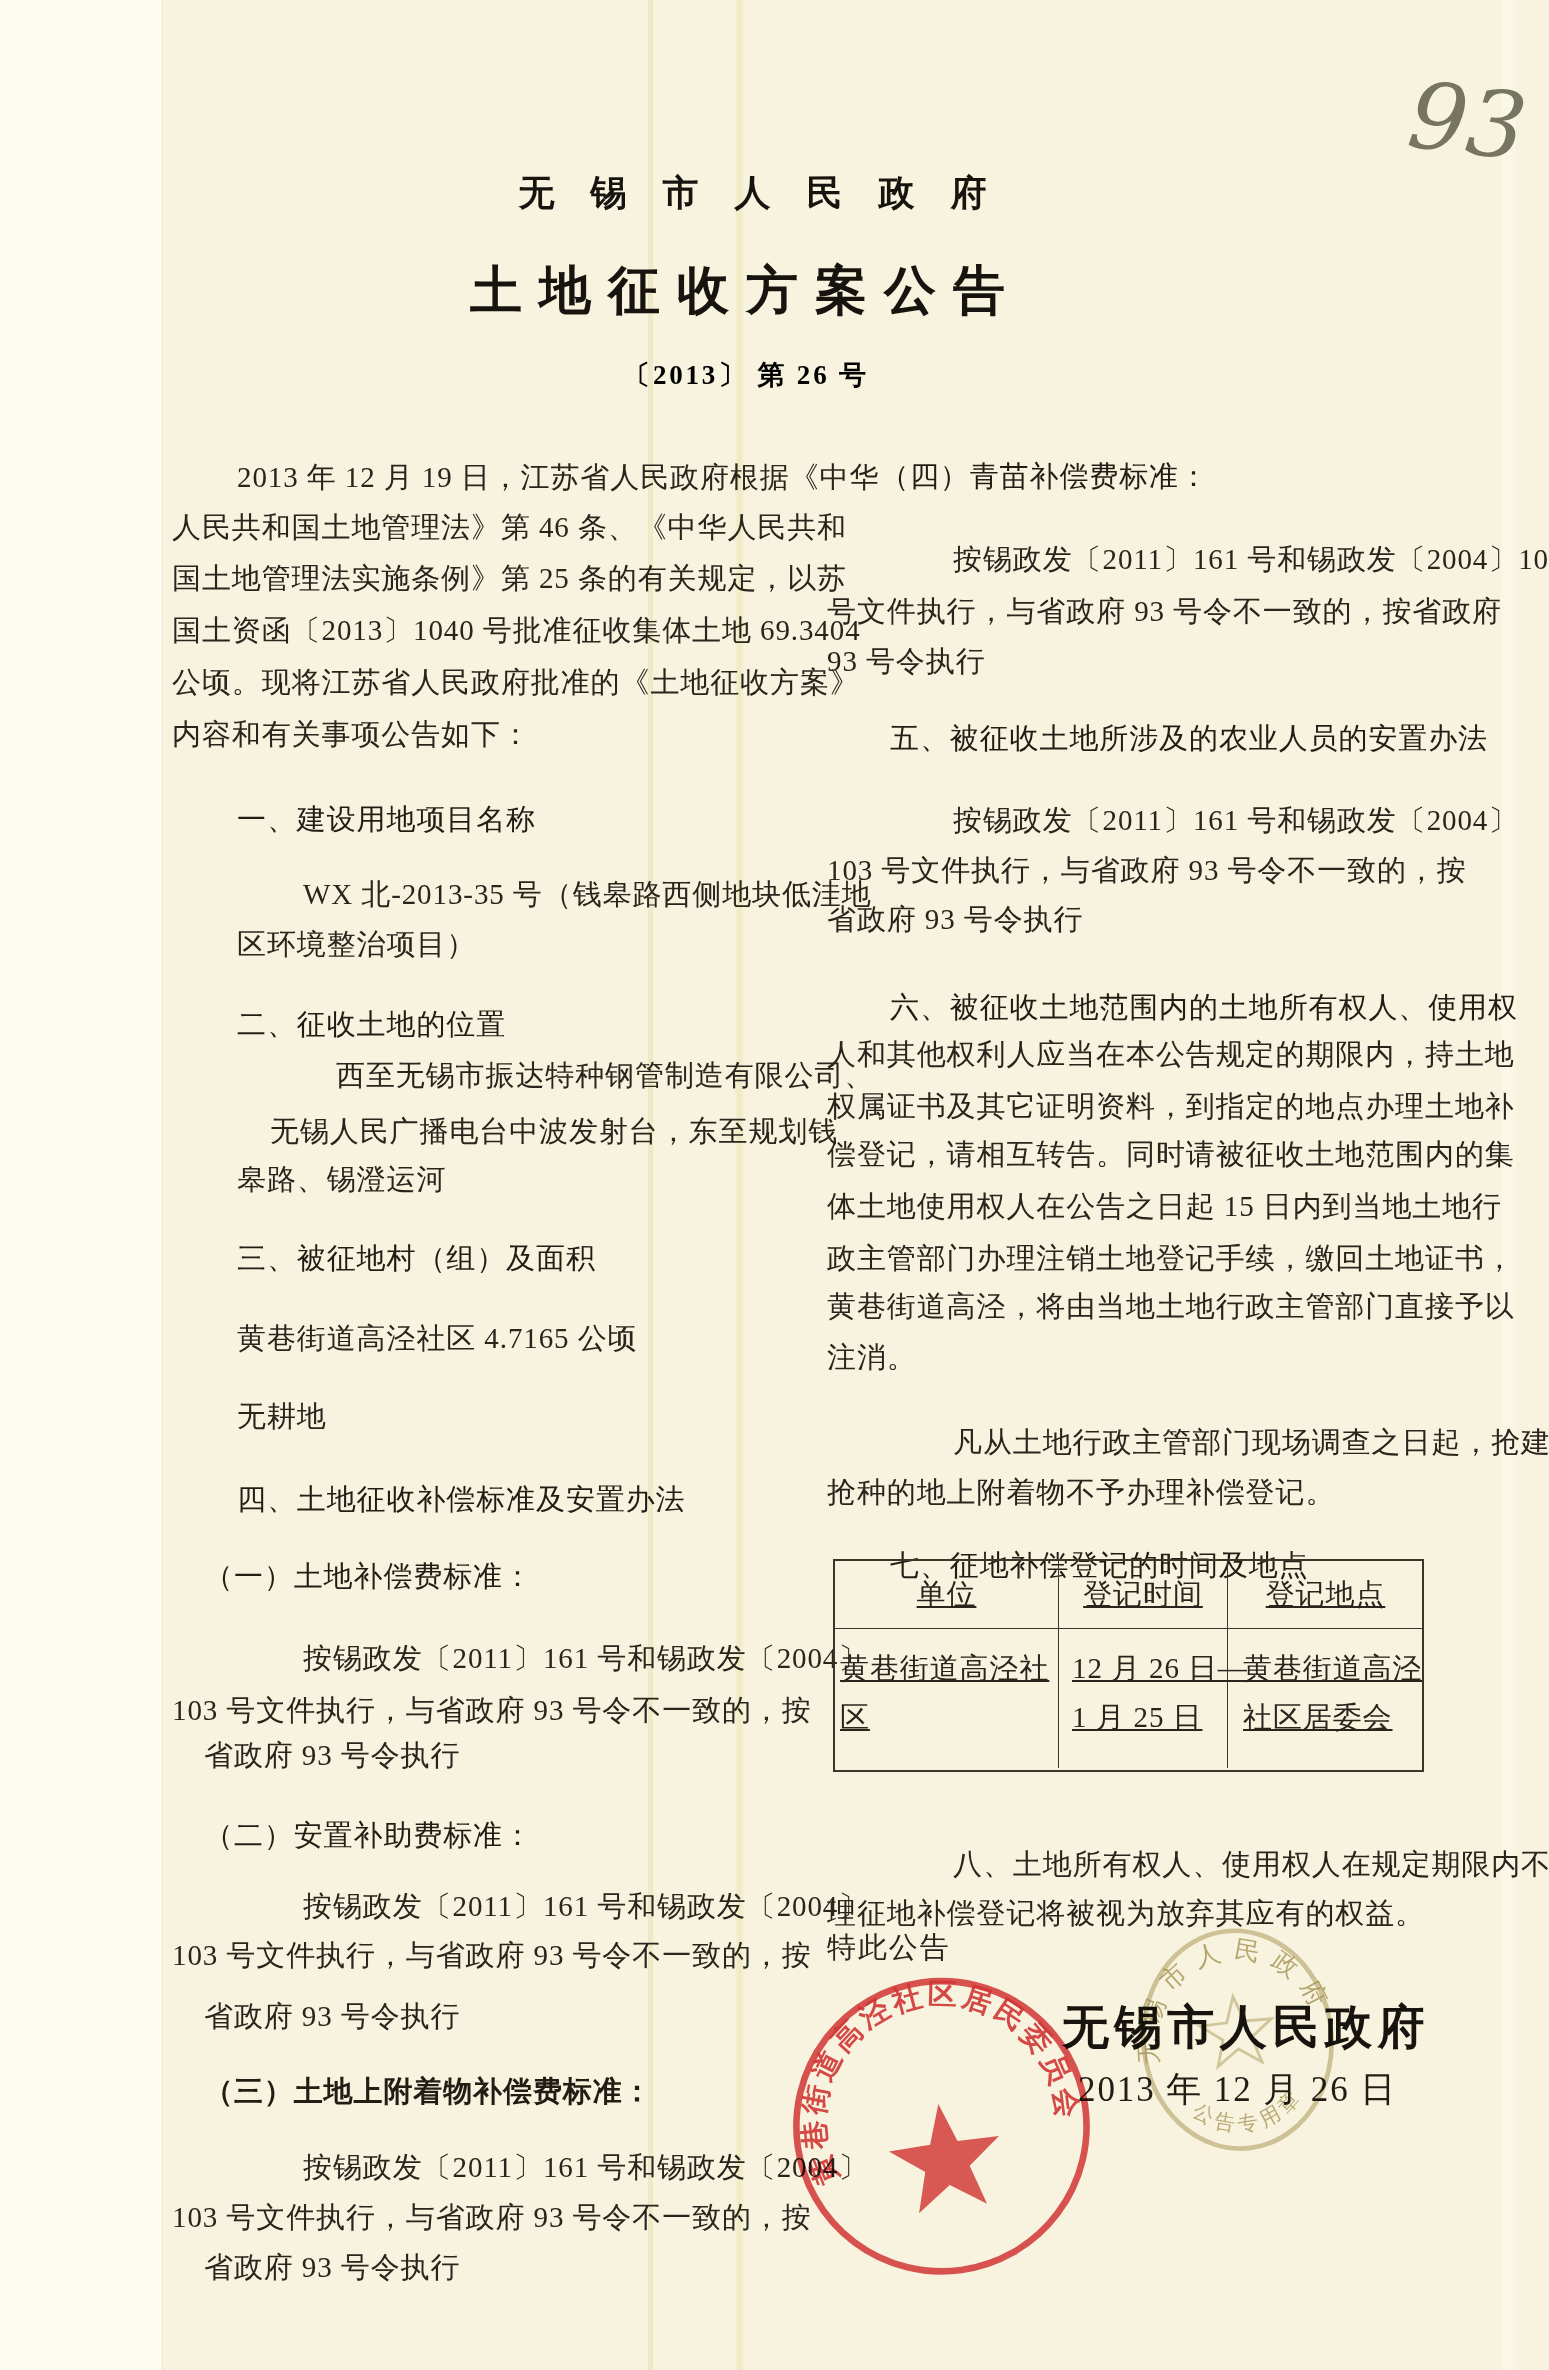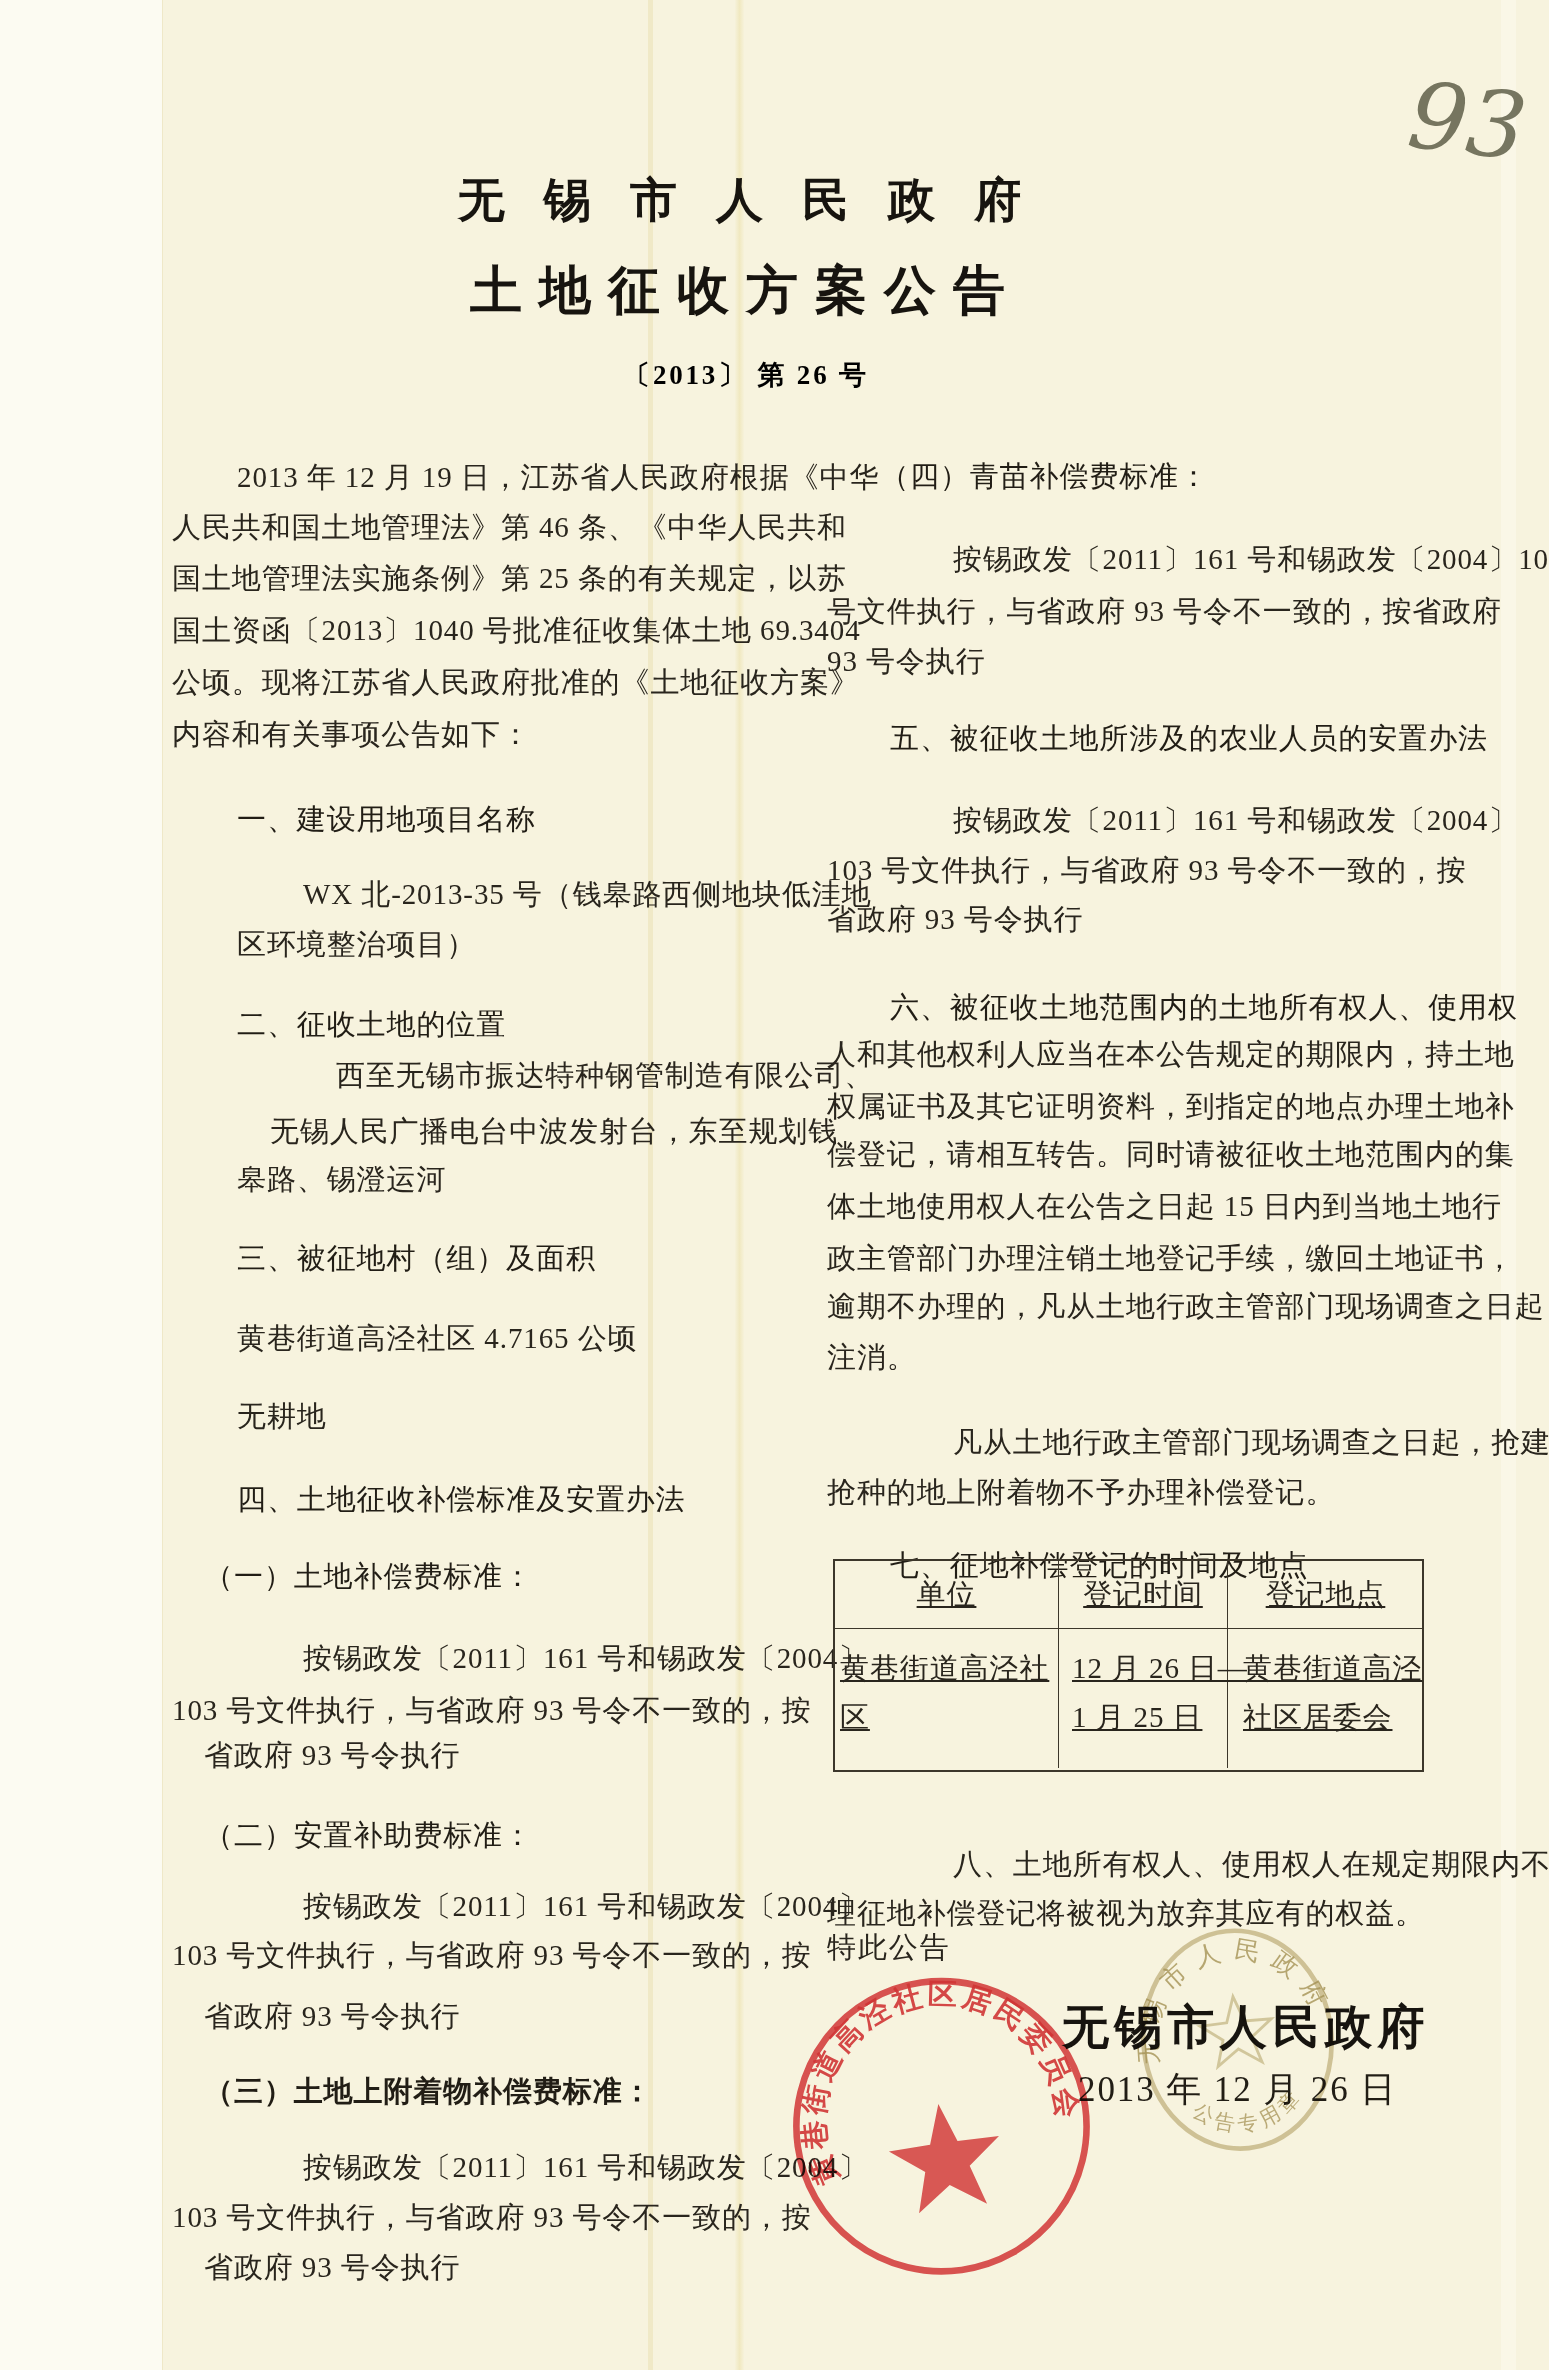--- a/index.html
+++ b/index.html
@@ -24,8 +24,8 @@
 
   .center-band { position:absolute; left:0; width:1492px; text-align:center;
                  color:#17140f; white-space:nowrap; }
-  .doc-title    { top:169px; font-size:47px; font-weight:bold; letter-spacing:13px;
-                  font-family:"Liberation Sans","DejaVu Sans",sans-serif; }
+  .doc-title    { top:169px; font-size:36px; font-weight:bold; letter-spacing:13px;
+                  font-family:"Liberation Sans","DejaVu Sans",sans-serif;padding-left:13px; }
   .doc-subtitle { top:256px; font-size:52px; font-weight:bold; letter-spacing:17px;
                   font-family:"Liberation Sans","DejaVu Sans",sans-serif; }
   .doc-number   { top:357px; font-size:27px; letter-spacing:2.8px; color:#000000;font-weight:bold; }

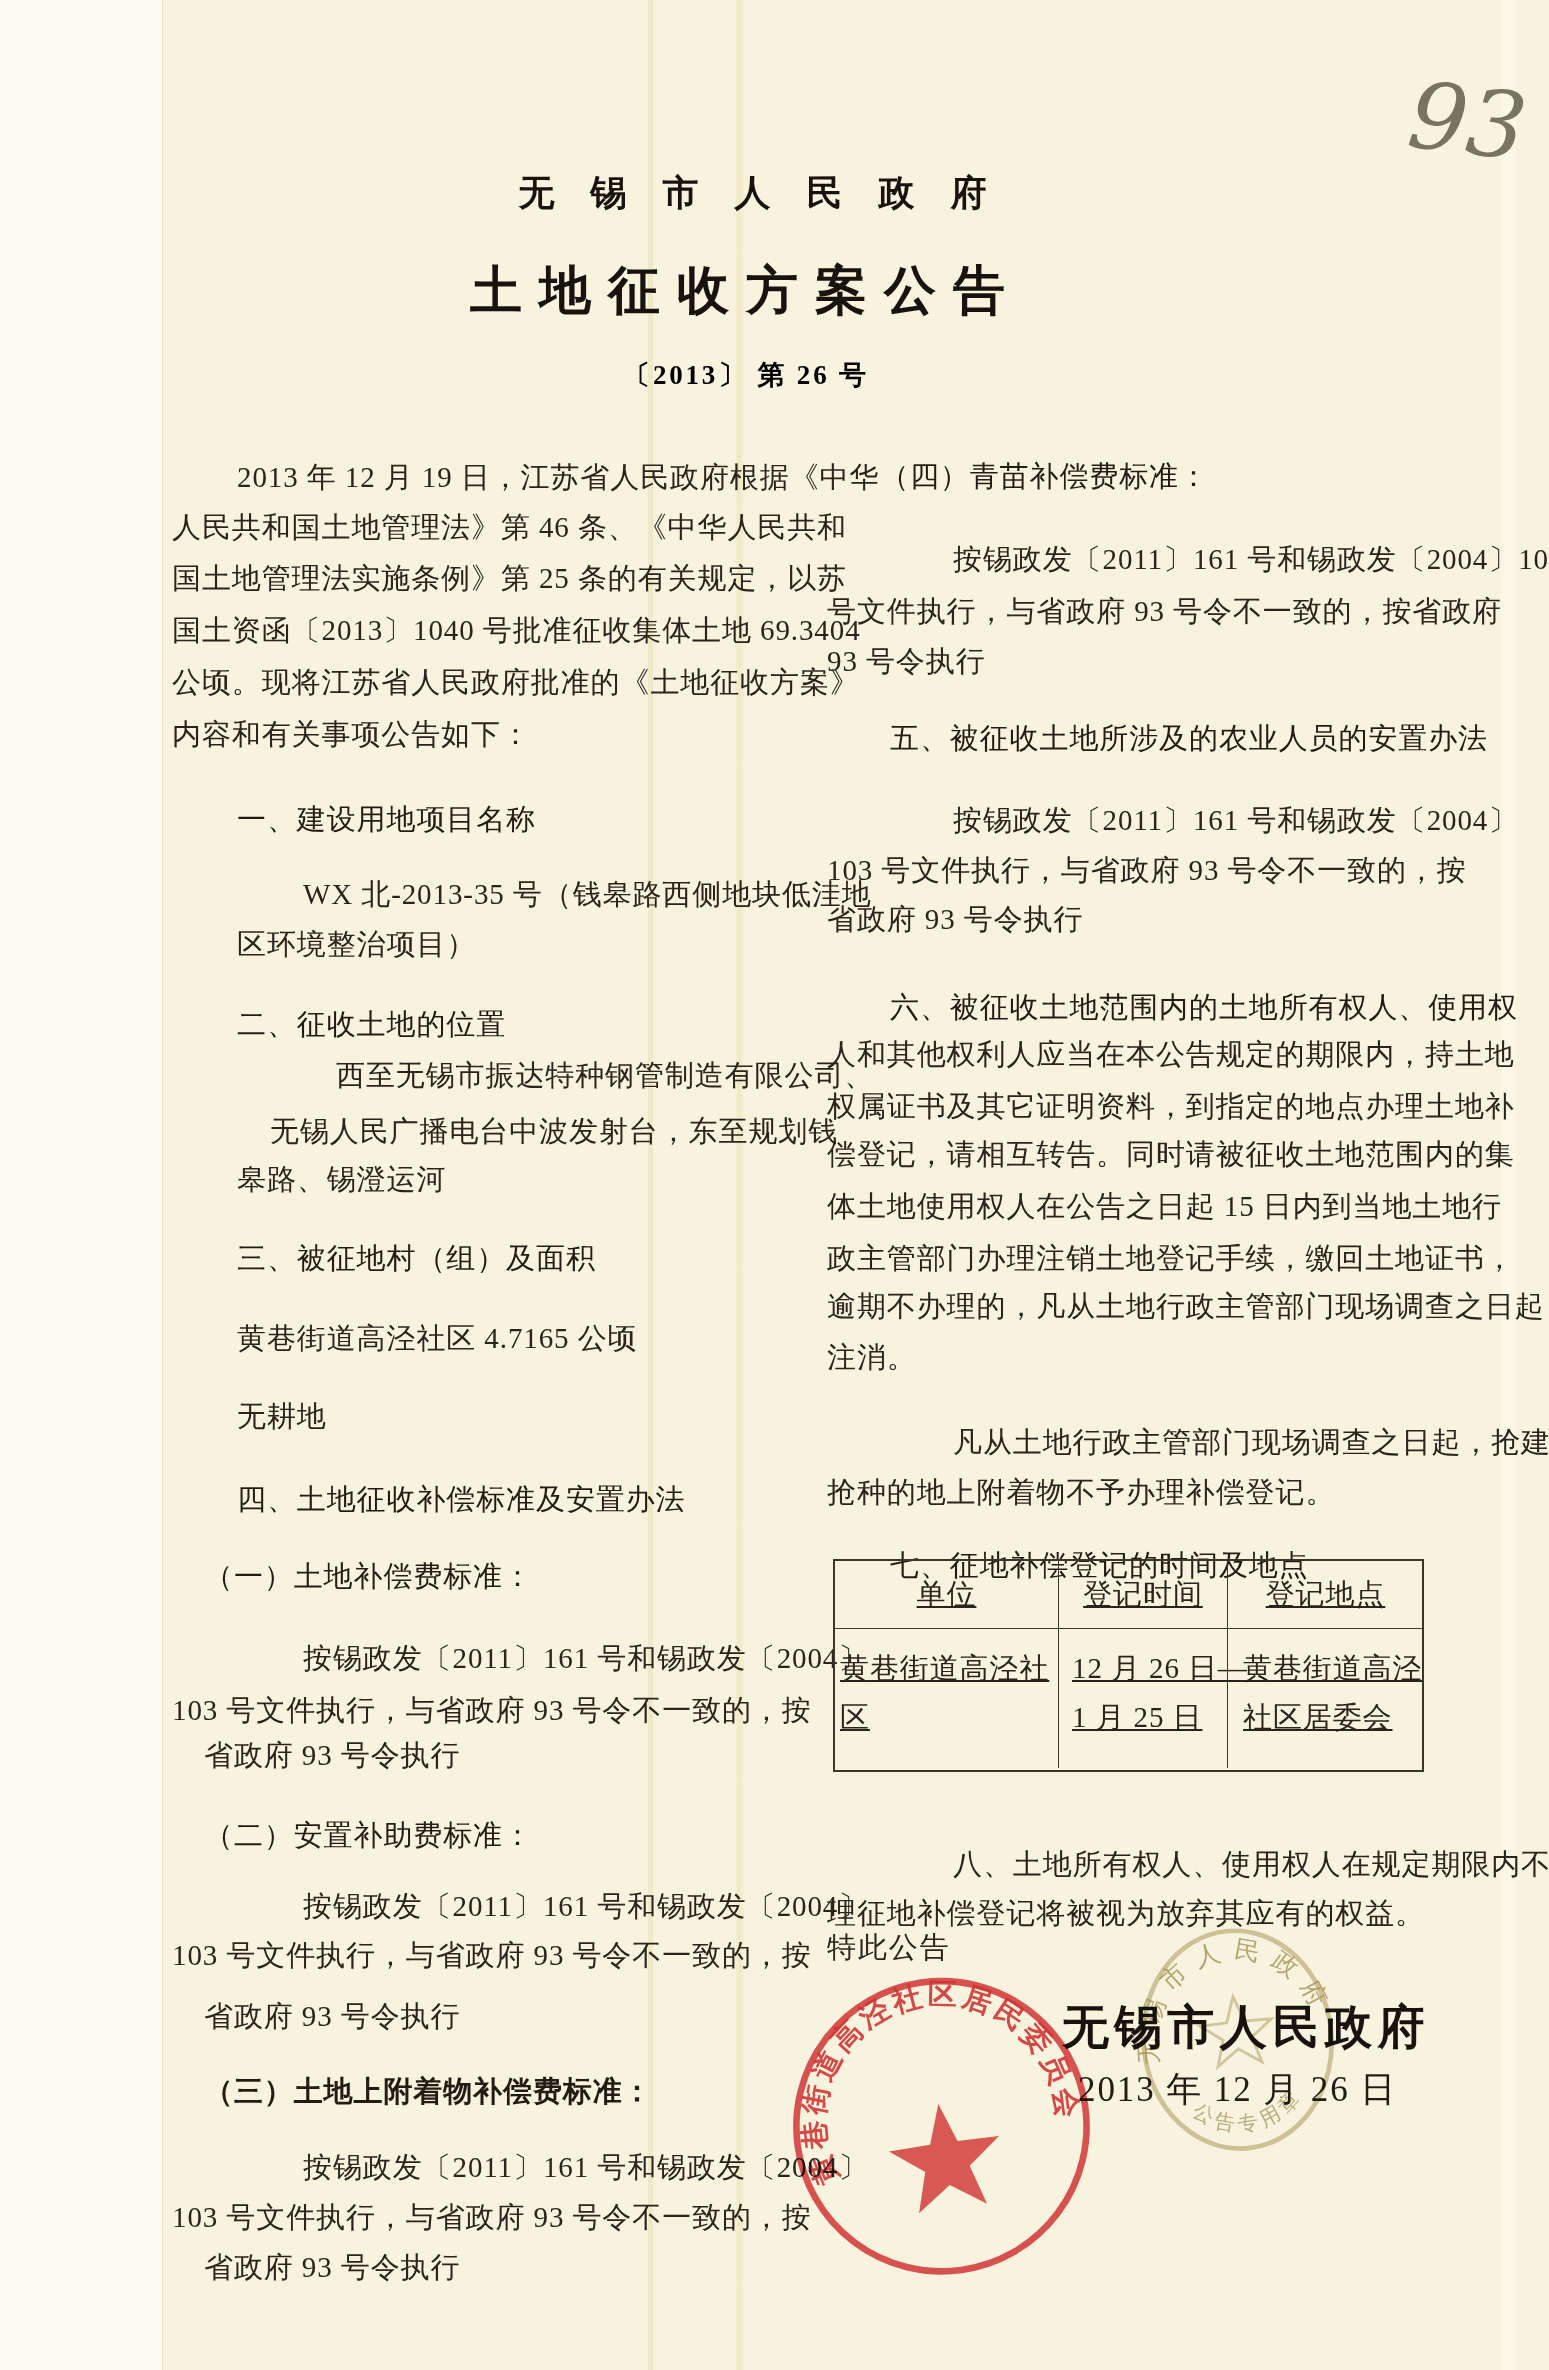--- a/index.html
+++ b/index.html
@@ -120,7 +120,7 @@
   <p class="ln" style="left:827px;  top:1105px;">偿登记，请相互转告。同时请被征收土地范围内的集</p>
   <p class="ln" style="left:827px;  top:1157px;">体土地使用权人在公告之日起 15 日内到当地土地行</p>
   <p class="ln" style="left:827px;  top:1209px;">政主管部门办理注销土地登记手续，缴回土地证书，</p>
-  <p class="ln" style="left:827px;  top:1257px;">逾期不办理的，凡从土地行政主管部门现场调查之日起</p>
+  <p class="ln" style="left:827px;  top:1257px;">黄巷街道高泾，将由当地土地行政主管部门直接予以</p>
   <p class="ln" style="left:827px;  top:1308px;">注消。</p>
   <p class="ln" style="left:953px; top:1393px;">凡从土地行政主管部门现场调查之日起，抢建、</p>
   <p class="ln" style="left:827px;  top:1443px;">抢种的地上附着物不予办理补偿登记。</p>

